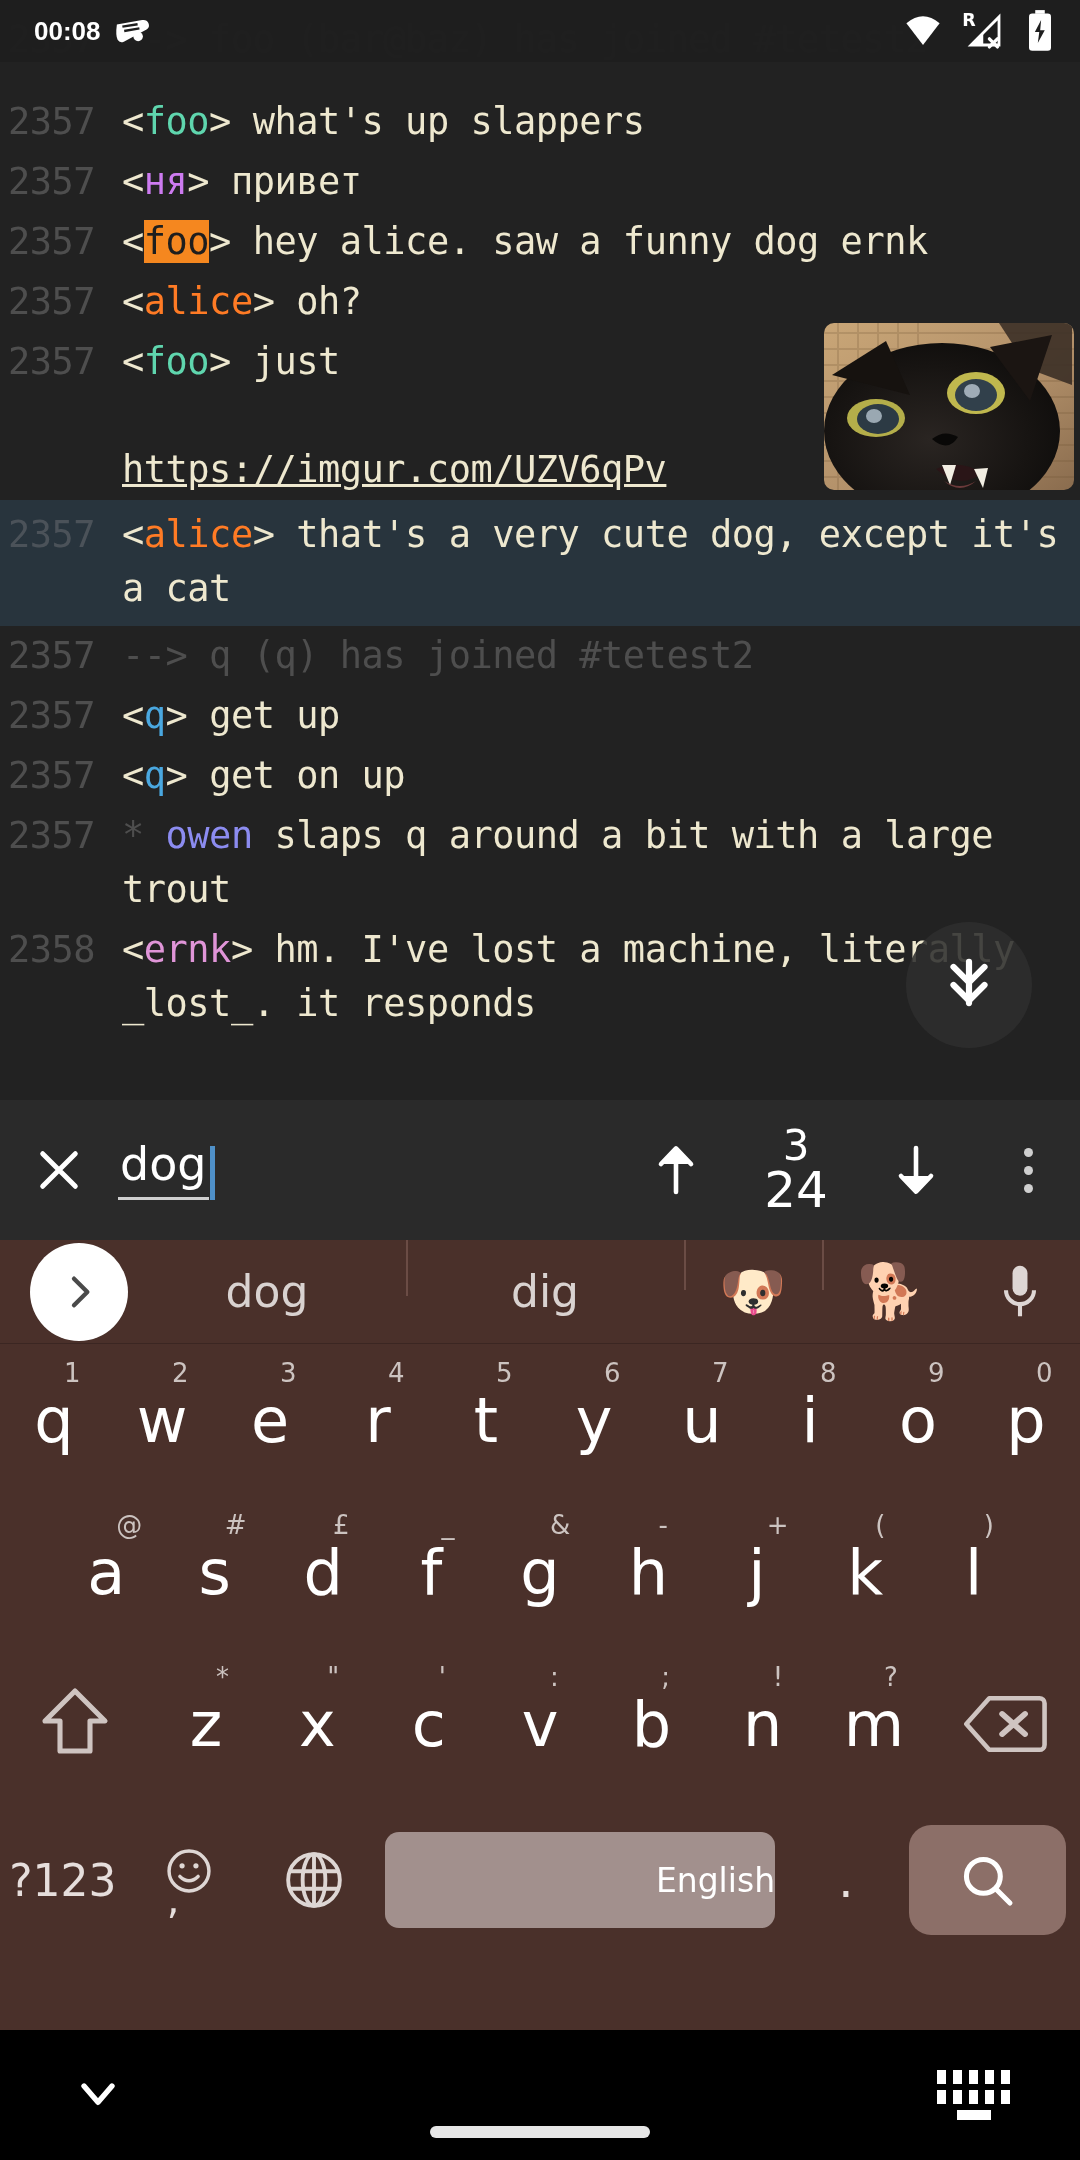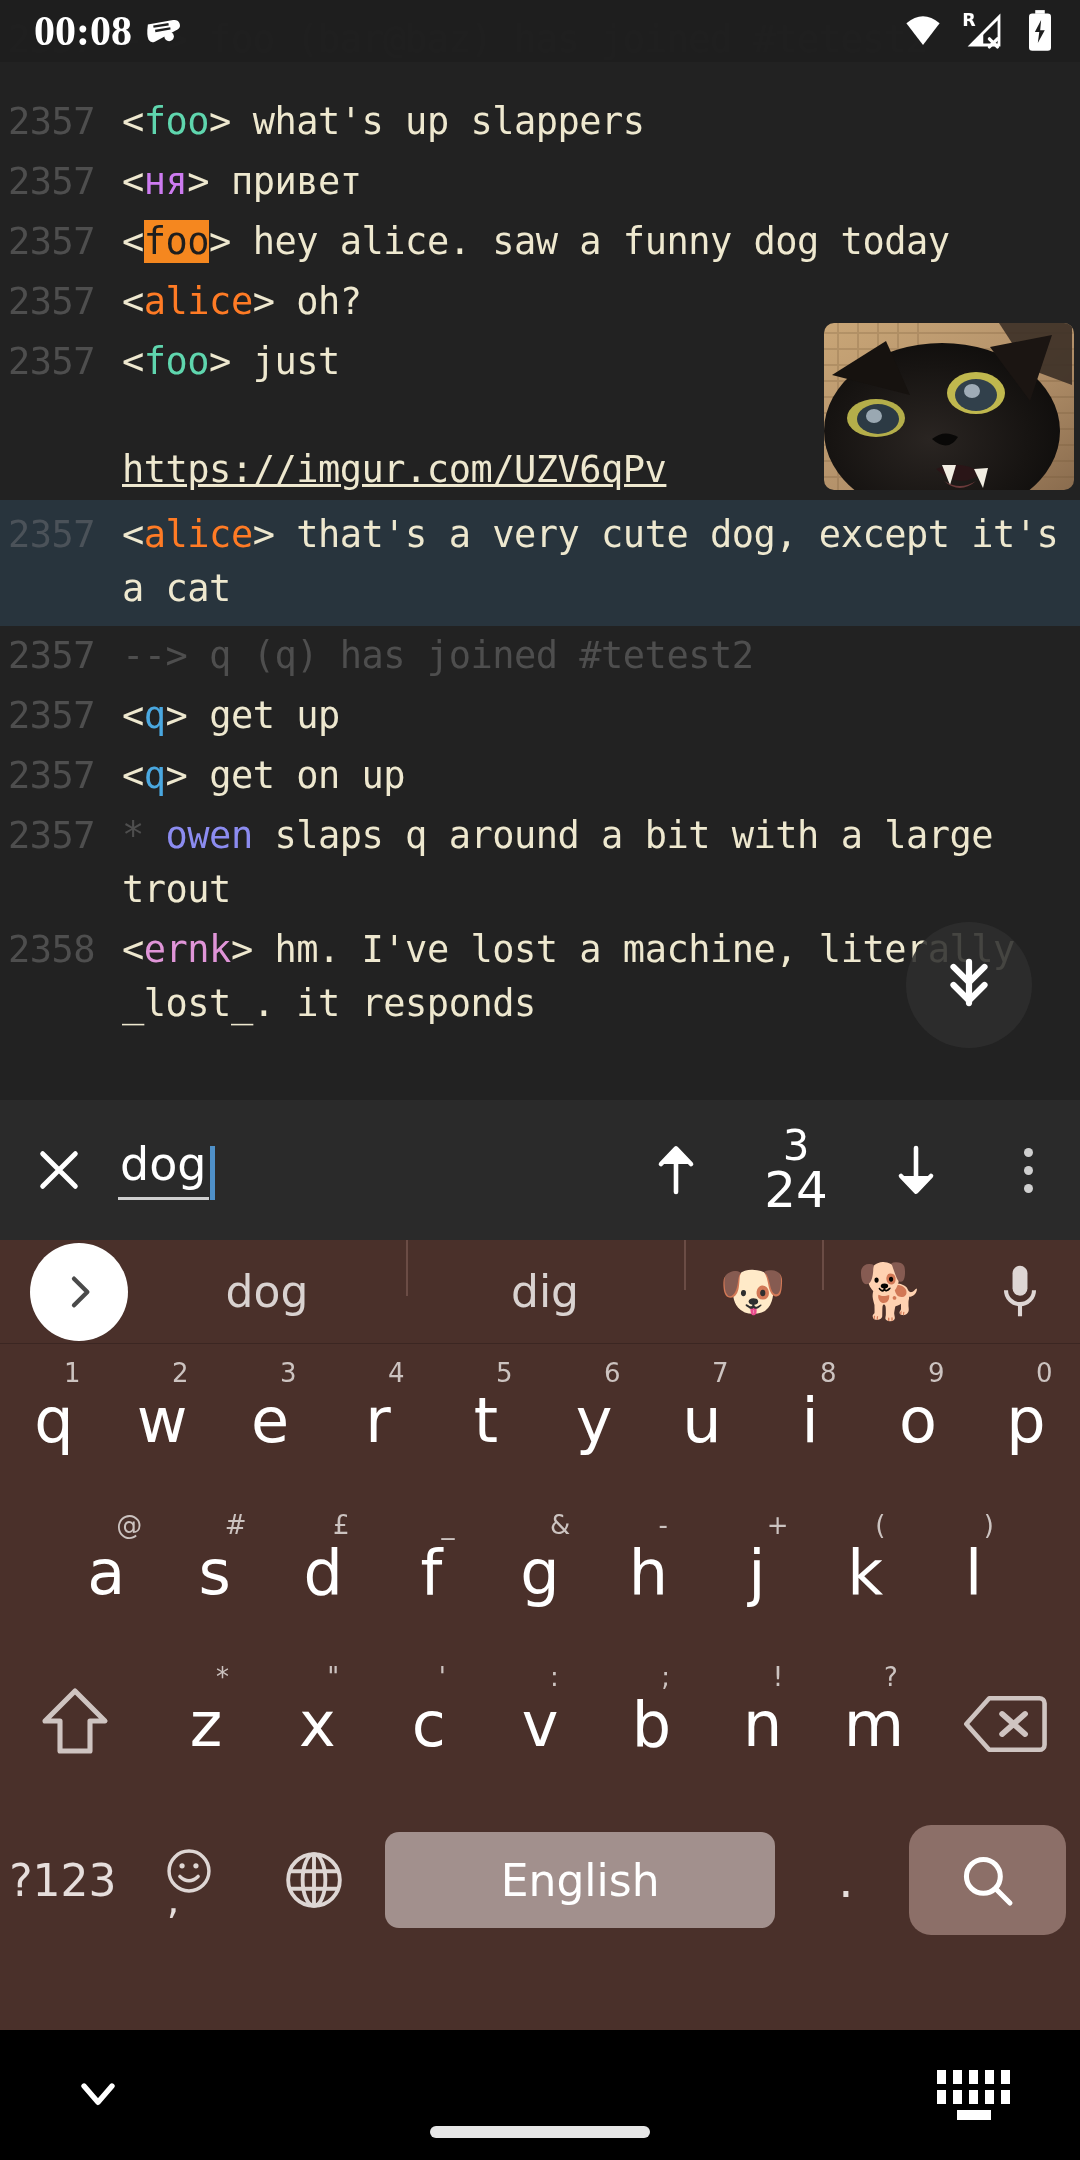--- a/index.html
+++ b/index.html
@@ -18,7 +18,7 @@
     padding:0 26px 0 34px; z-index:40;
     background:rgba(30,30,30,0.92);
   }
-  .sb-clock{ color:#fff; font-size:42px; font-family:Liberation Serif, serif; font-weight:600; letter-spacing:0px; }
+  .sb-clock{ color:#fff; font-size:26px; font-family:Liberation Sans, sans-serif; font-weight:600; letter-spacing:0px; }
   .sb-left{ display:flex; align-items:center; gap:10px; }
   .sb-right{ display:flex; align-items:center; gap:16px; }
   .ic{ display:block; }

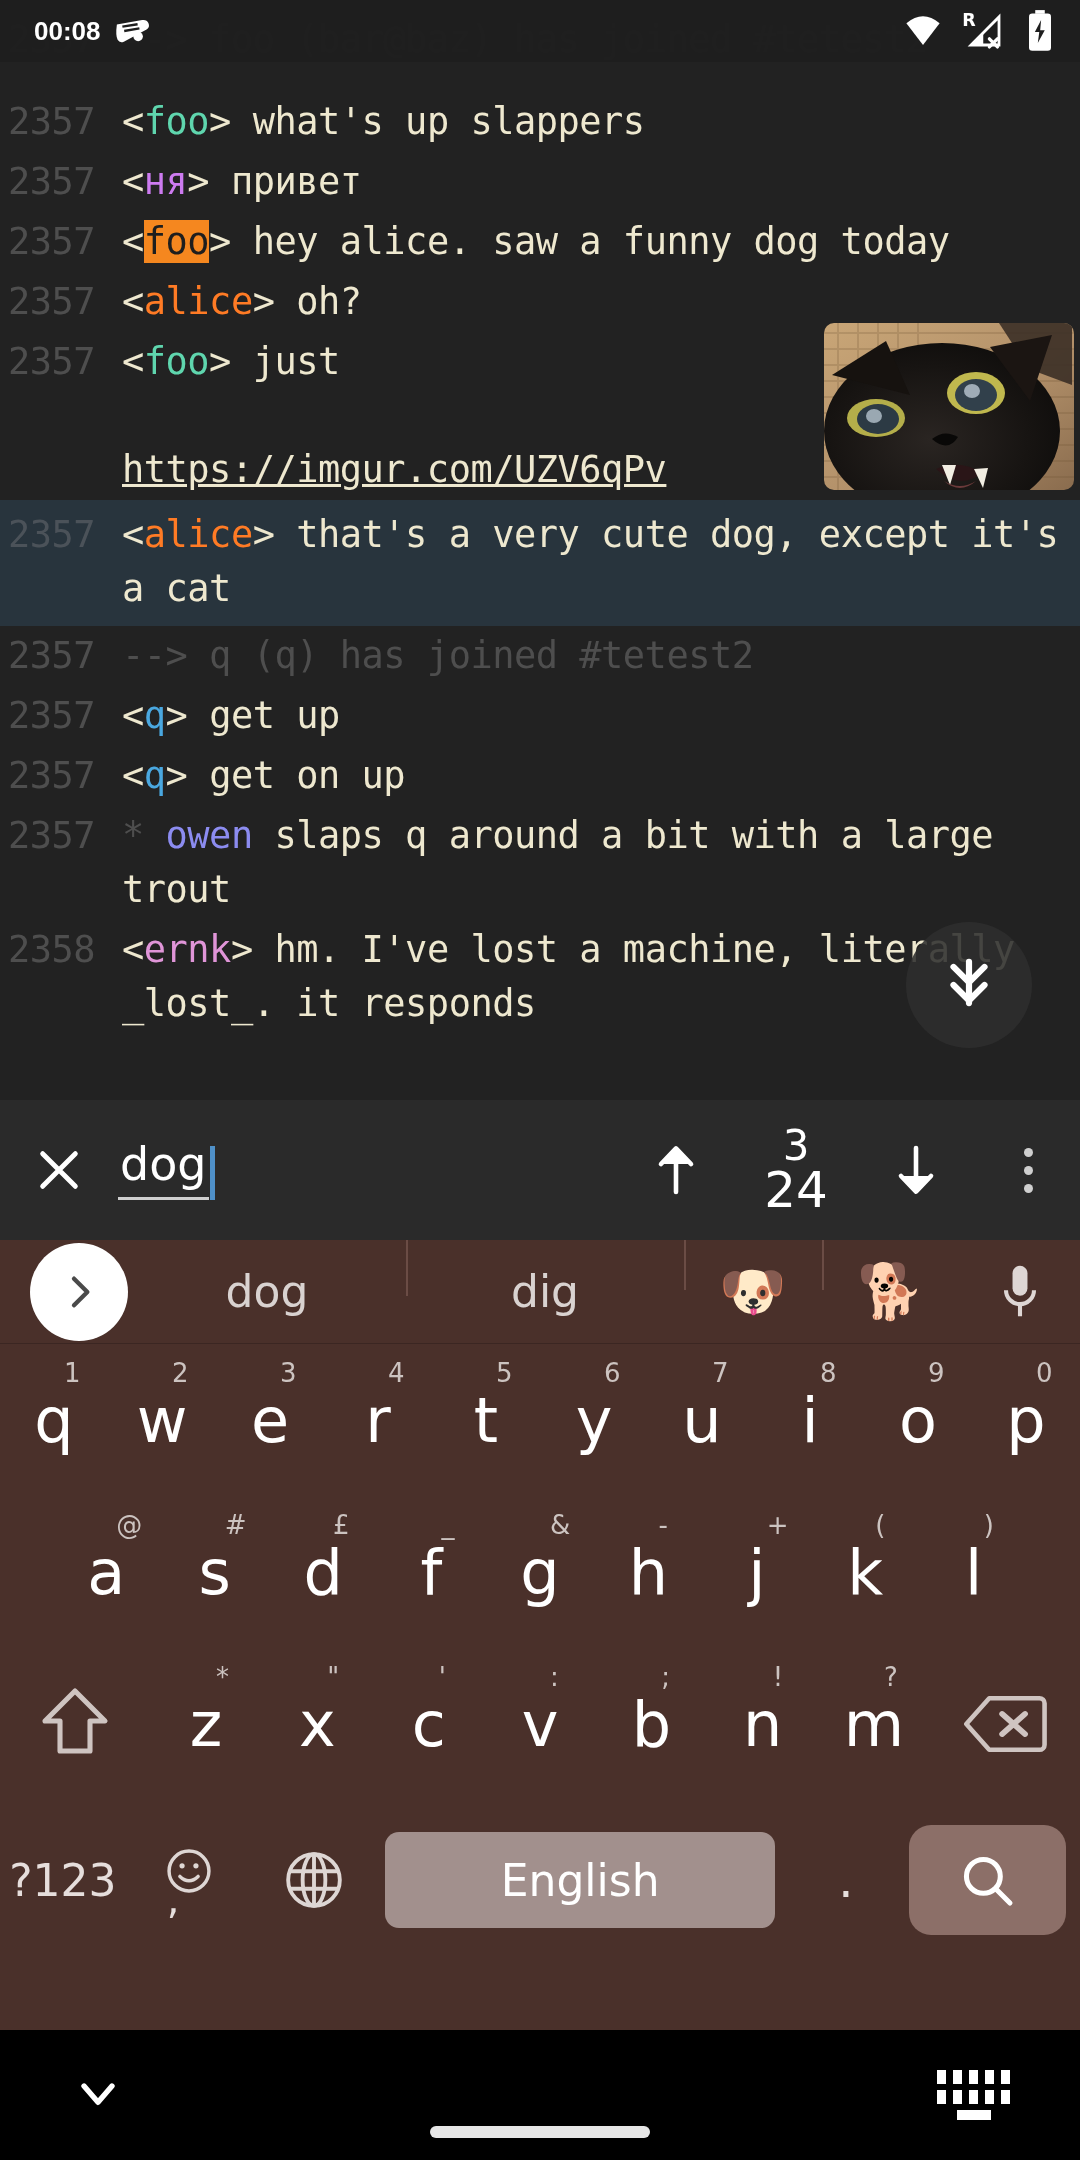--- a/index.html
+++ b/index.html
@@ -186,7 +186,7 @@
 
     <div class="line">
       <span class="ts">2357</span>
-      <span class="msg"><span class="brk">&lt;</span><span class="hl">foo</span><span class="brk">&gt;</span> <span>hey alice. saw a funny dog today</span></span>
+      <span class="msg"><span class="brk">&lt;</span><span class="hl">foo</span><span class="brk">&gt;</span> <span>hey alice. saw a funny dog ernk</span></span>
     </div>
 
     <div class="line">

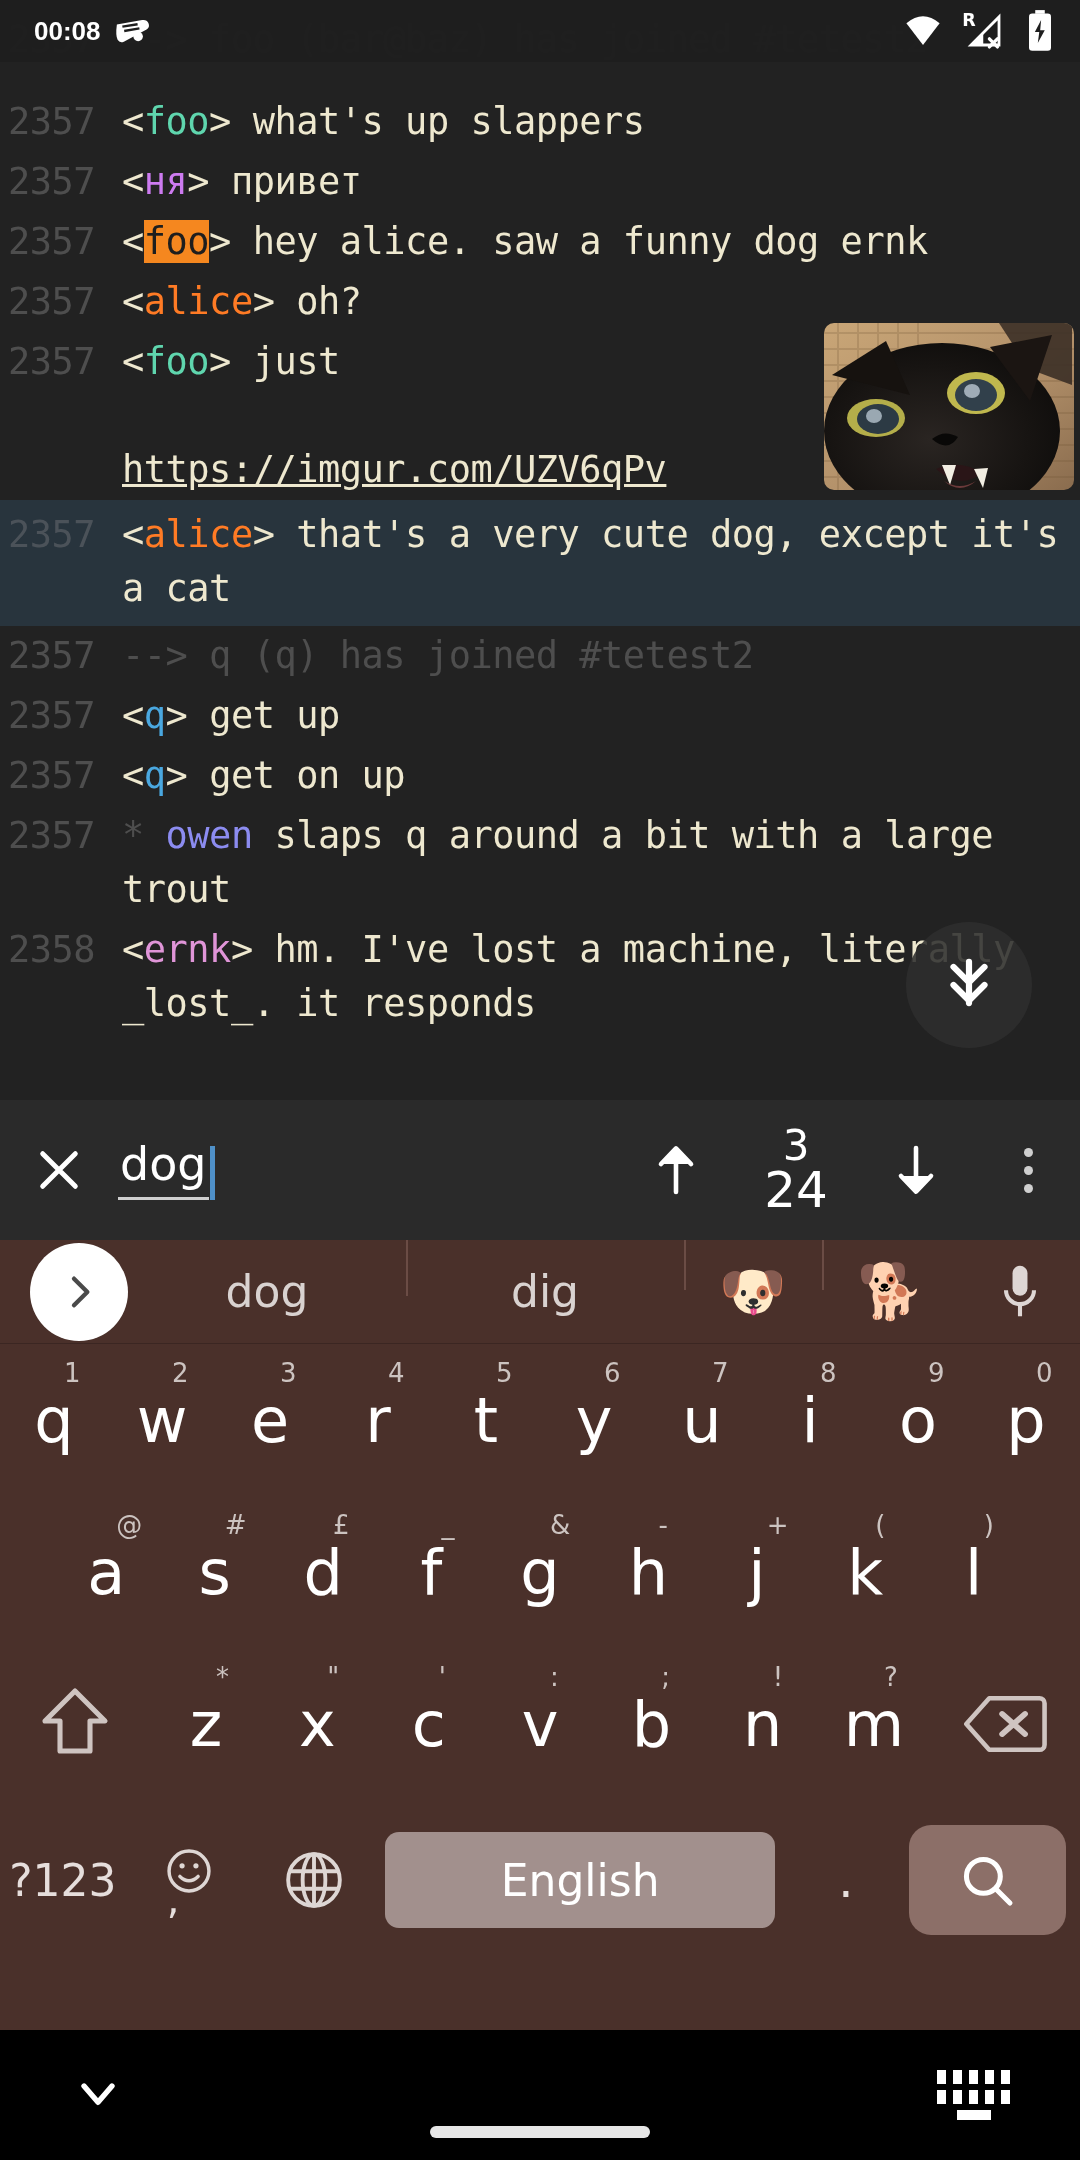--- a/index.html
+++ b/index.html
@@ -135,8 +135,8 @@
   .k-fn{ color:#e6dedc; font-size:44px; font-family:"DejaVu Sans", sans-serif; }
   .spacebar{
     flex:3.1; height:96px; background:#a2908d; border-radius:14px;
-    display:flex; align-items:center; justify-content:center;
-    color:#fff; font-size:44px; font-family:"DejaVu Sans", sans-serif;
+    display:flex; align-items:center; justify-content:flex-end;
+    color:#fff; font-size:33px; font-family:"DejaVu Sans", sans-serif;
     margin:0 8px;
   }
   .searchkey{

